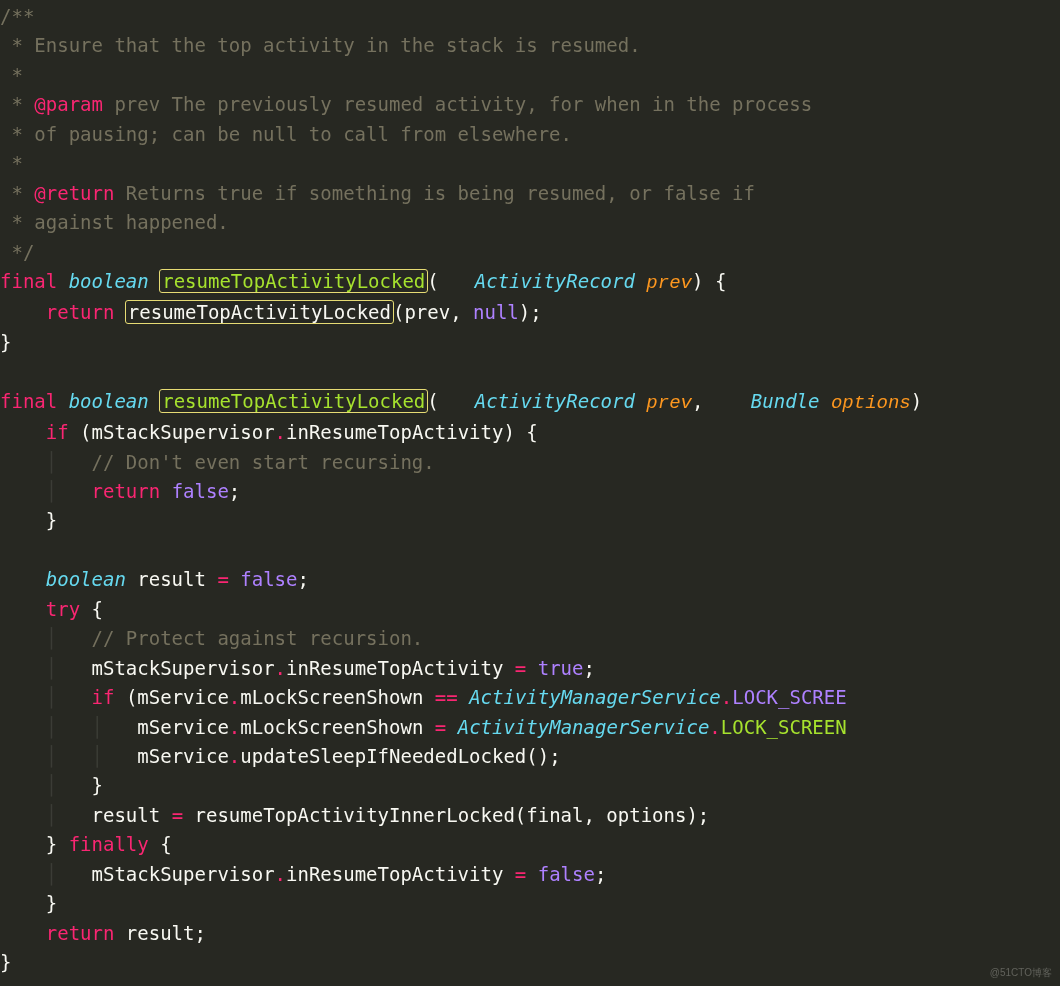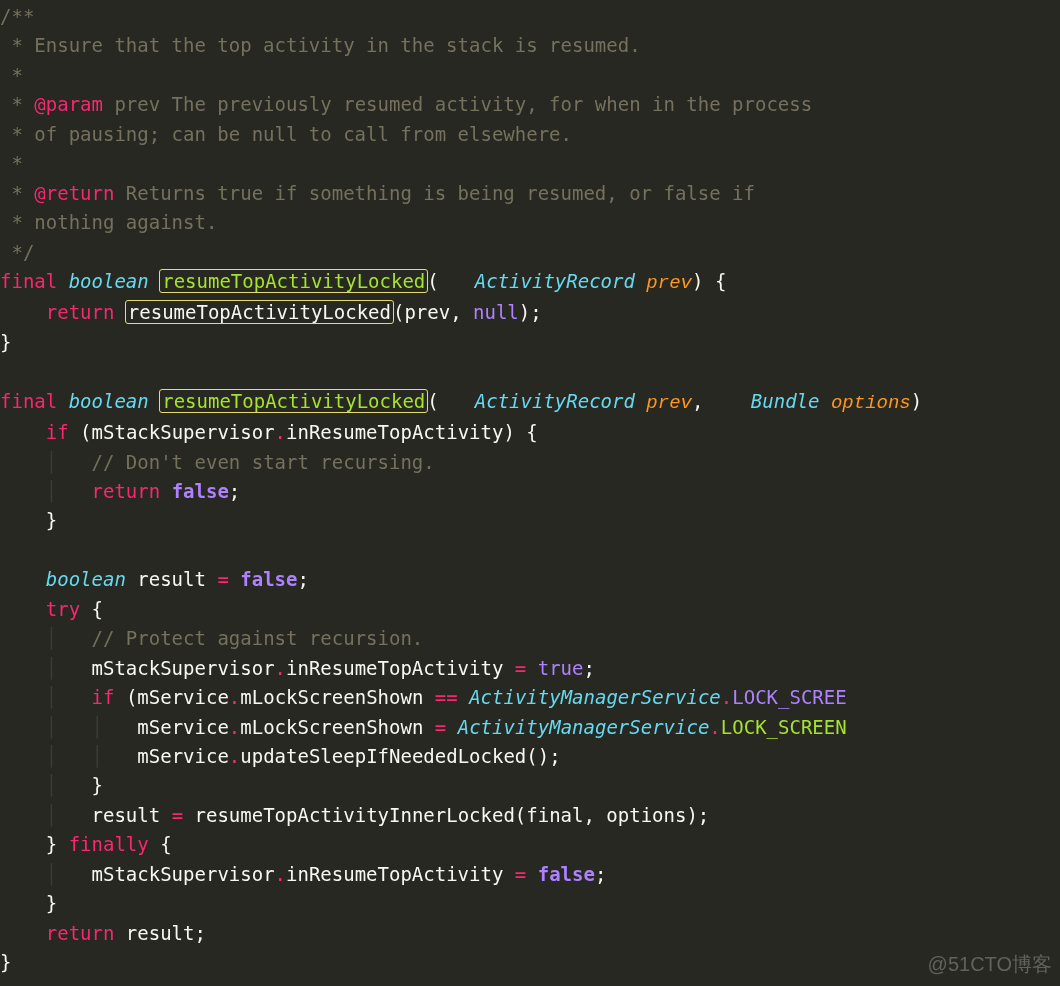--- a/index.html
+++ b/index.html
@@ -59,7 +59,7 @@
 <span class="c-comment"> * of pausing; can be null to call from elsewhere.</span>
 <span class="c-comment"> *</span>
 <span class="c-comment"> * </span><span class="c-doctag">@return</span><span class="c-comment"> Returns true if something is being resumed, or false if</span>
-<span class="c-comment"> * nothing against.</span>
+<span class="c-comment"> * against happened.</span>
 <span class="c-comment"> */</span>
 <span class="c-keyword">final</span> <span class="c-type">boolean</span> <span class="c-fndef hlbox">resumeTopActivityLocked</span><span class="c-plain">(</span><span class="c-paramtype">ActivityRecord</span> <span class="c-param">prev</span><span class="c-plain">)</span> <span class="c-plain">{</span>
     <span class="c-keyword">return</span> <span class="c-plain hlbox">resumeTopActivityLocked</span><span class="c-plain">(prev, </span><span class="c-null">null</span><span class="c-plain">);</span>

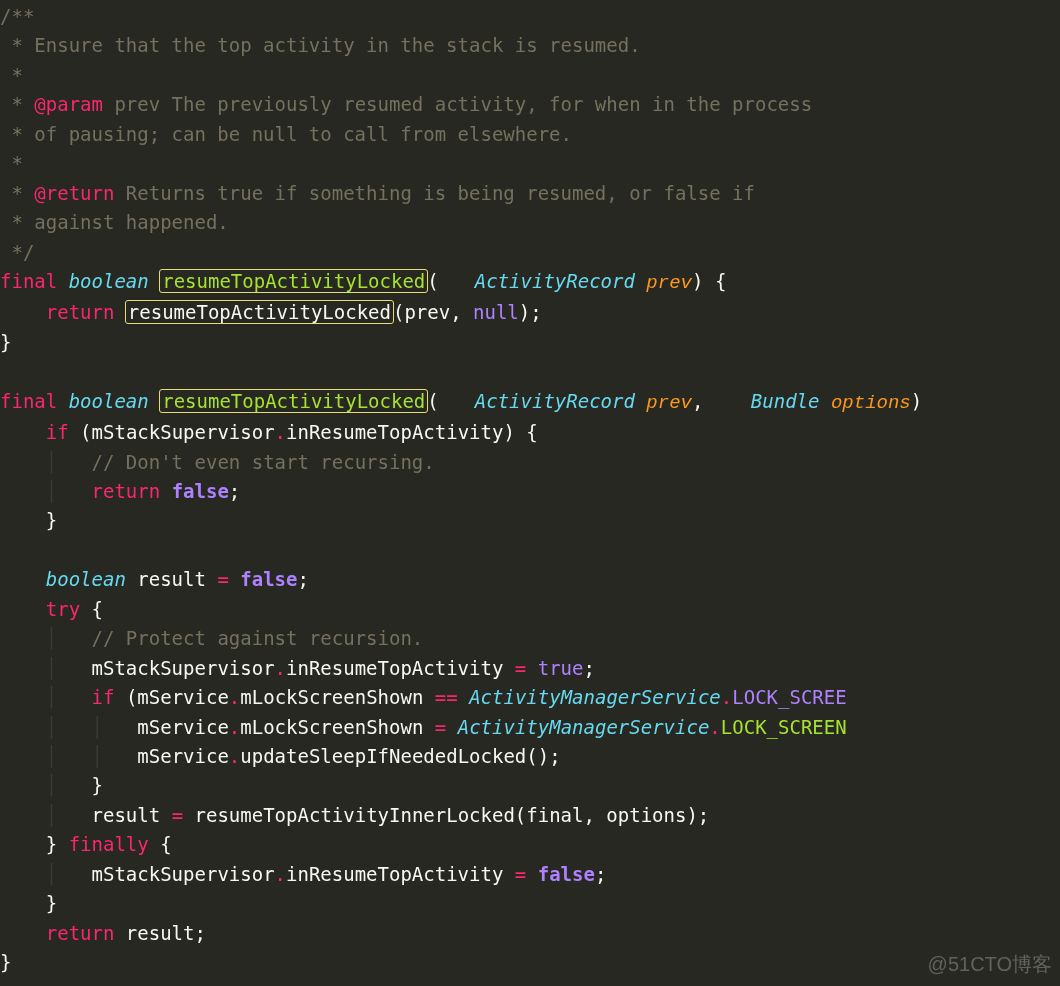--- a/index.html
+++ b/index.html
@@ -27,7 +27,7 @@
   .c-paramtype { color: #66d9ef; font-style: italic; margin-left: 36px; }
   .c-null      { color: #ae81ff; }
   .c-true      { color: #ae81ff; }
-  .c-false     { color: #ae81ff; font-weight: bold; }
+  .c-false     { color: #ae81ff; }
   .c-op        { color: #f92672; }
   .c-plain     { color: #f8f8f2; }
   .c-const     { color: #ae81ff; margin-top: 11px; }

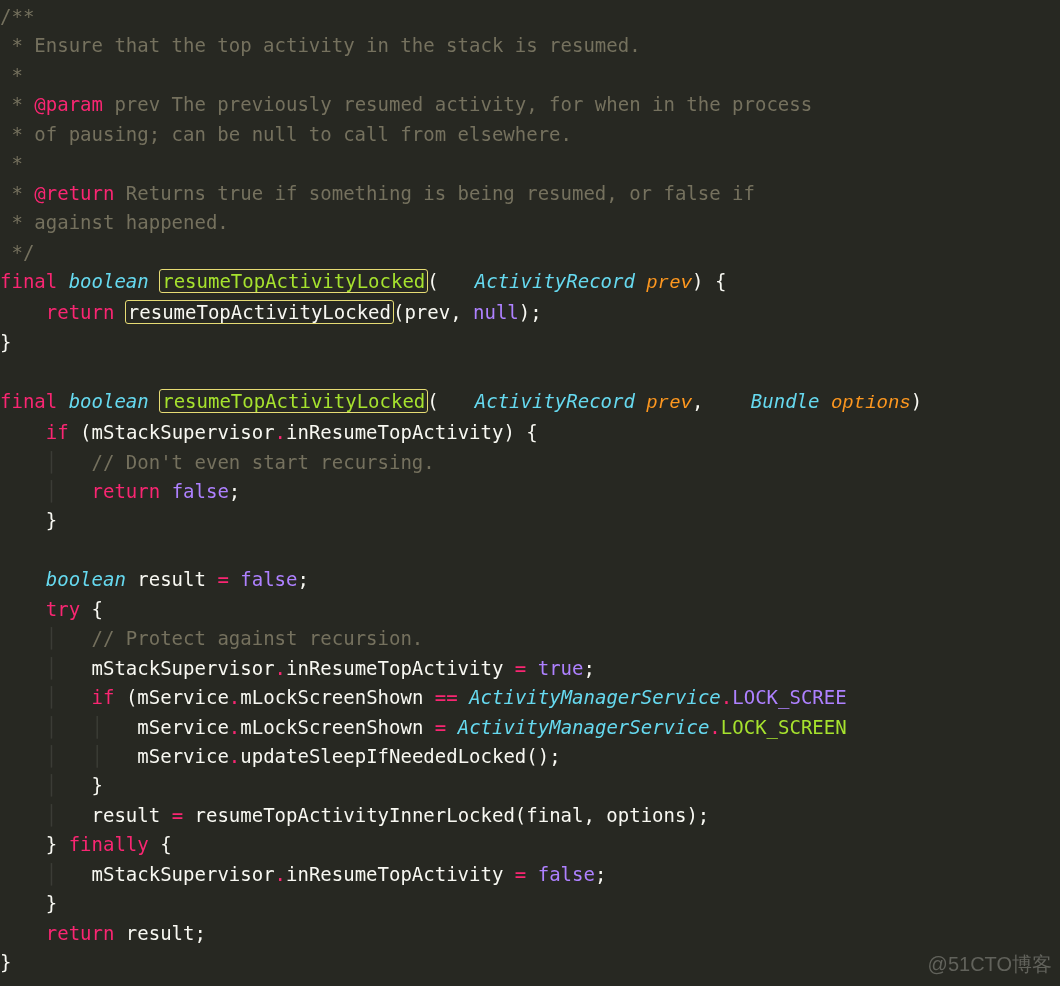--- a/index.html
+++ b/index.html
@@ -44,7 +44,7 @@
     right: 8px;
     bottom: 6px;
     color: #9b9b94;
-    font-size: 20px;
+    font-size: 10px;
     font-family: sans-serif;
     opacity: 0.5;
   }

